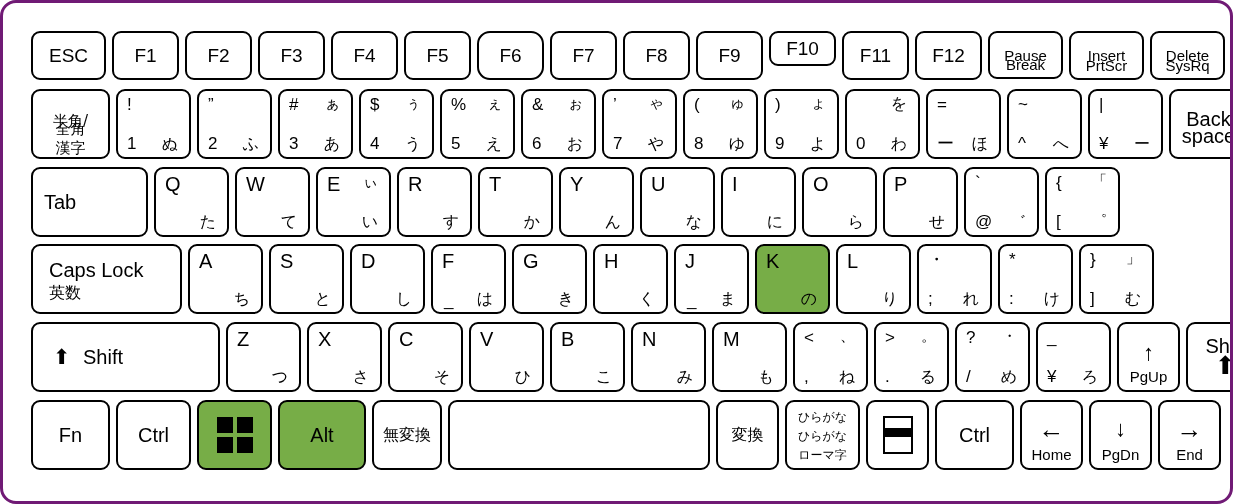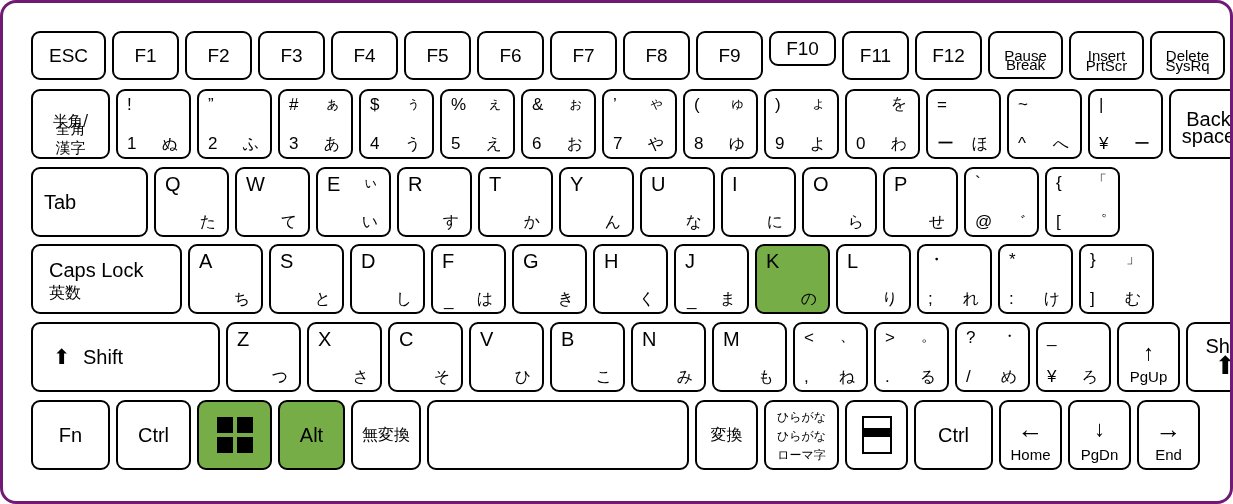--- a/index.html
+++ b/index.html
@@ -83,7 +83,7 @@
     <div class="key" style="width:67px;height:49px;">
       <span class="lbl c sz-fn">F5</span>
       </div>
-    <div class="key" style="width:67px;height:49px;">
+    <div class="key" style="width:67px;height:49px;border-radius:13px;">
       <span class="lbl c sz-fn">F6</span>
       </div>
     <div class="key" style="width:67px;height:49px;">

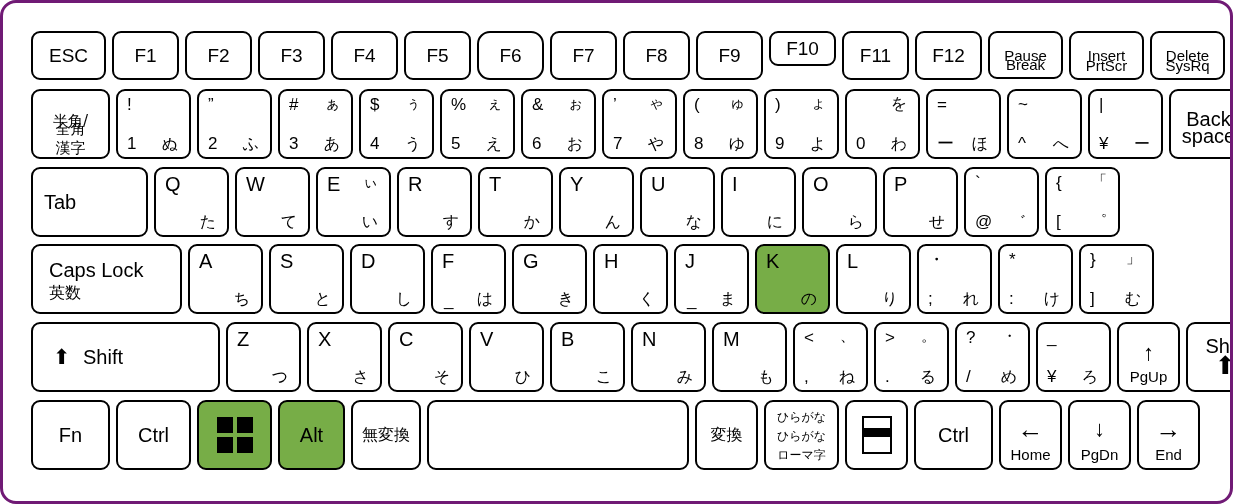--- a/index.html
+++ b/index.html
@@ -457,7 +457,7 @@
         </span>
       </div>
 
-    <div class="key hl" style="width:67px;height:70px;">
+    <div class="key hl" style="width:88px;height:70px;">
       <span class="lbl c sz-main">Alt</span>
       </div>
 

